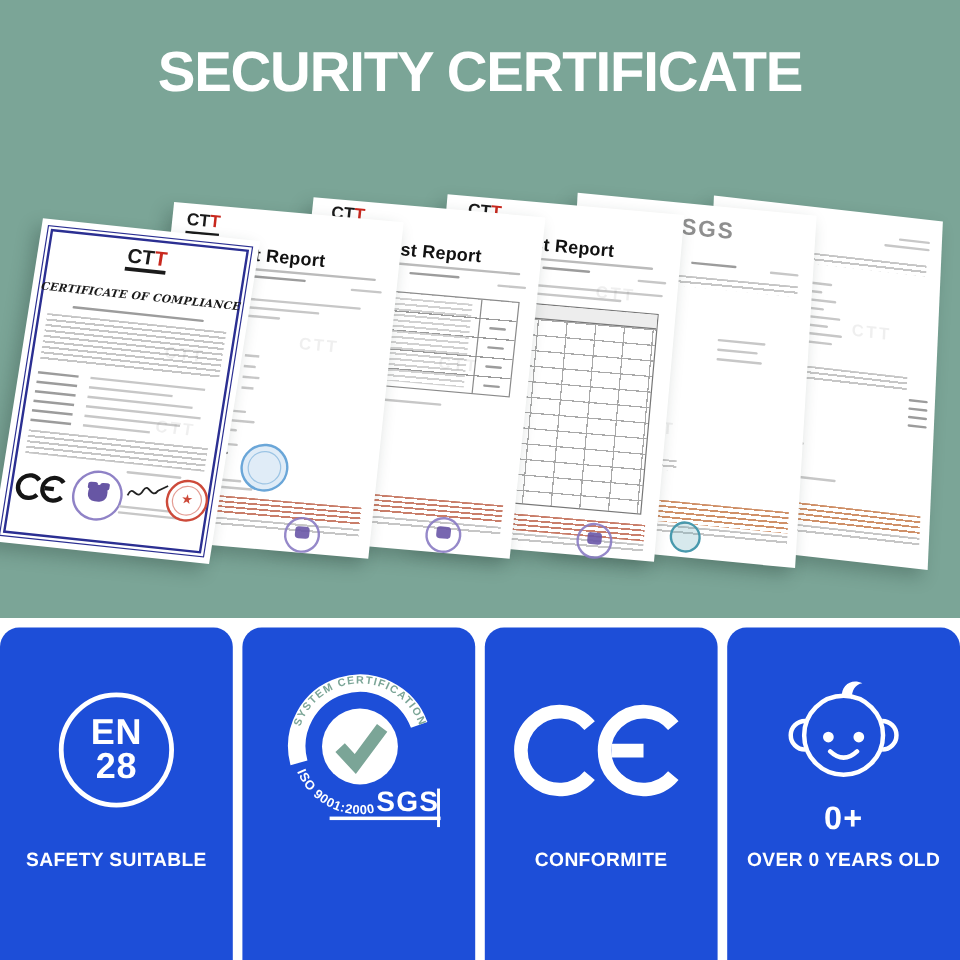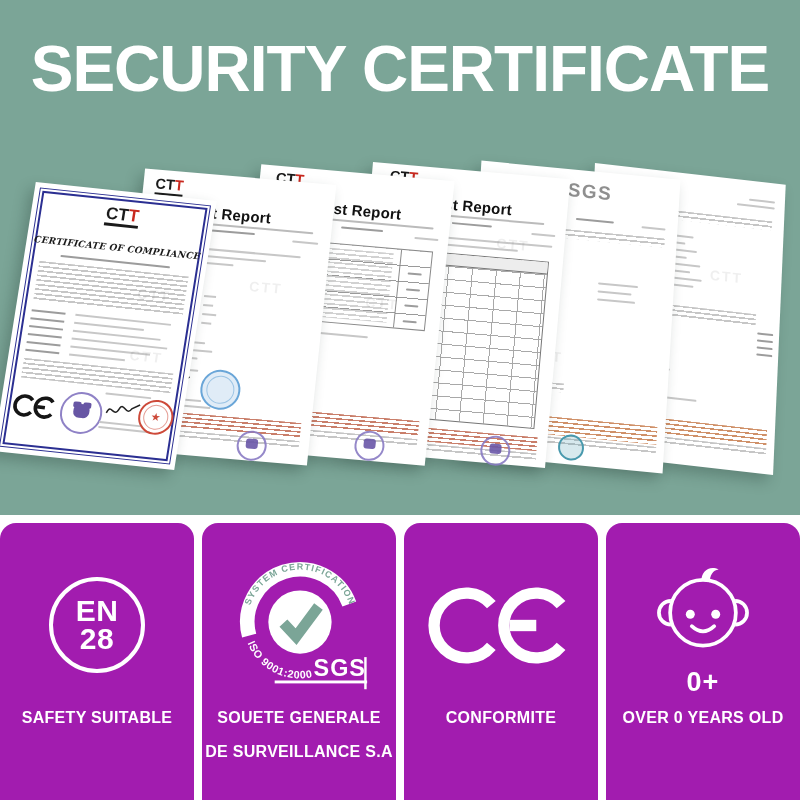--- a/index.html
+++ b/index.html
@@ -7,7 +7,7 @@
        font-family:"Liberation Sans",sans-serif;}
   .hero{position:absolute;left:0;top:0;width:800px;height:515px;background:#7BA597;}
   .main-title{position:absolute;left:0;top:32px;width:800px;text-align:center;color:#ffffff;
-       font-size:64px;font-weight:bold;letter-spacing:-1px;white-space:nowrap;}
+       font-size:47px;font-weight:bold;letter-spacing:-1px;white-space:nowrap;}
   
   .doc{position:absolute;background:#ffffff;box-shadow:-5px 7px 14px rgba(30,50,42,.28);}
   .abs{position:absolute;}

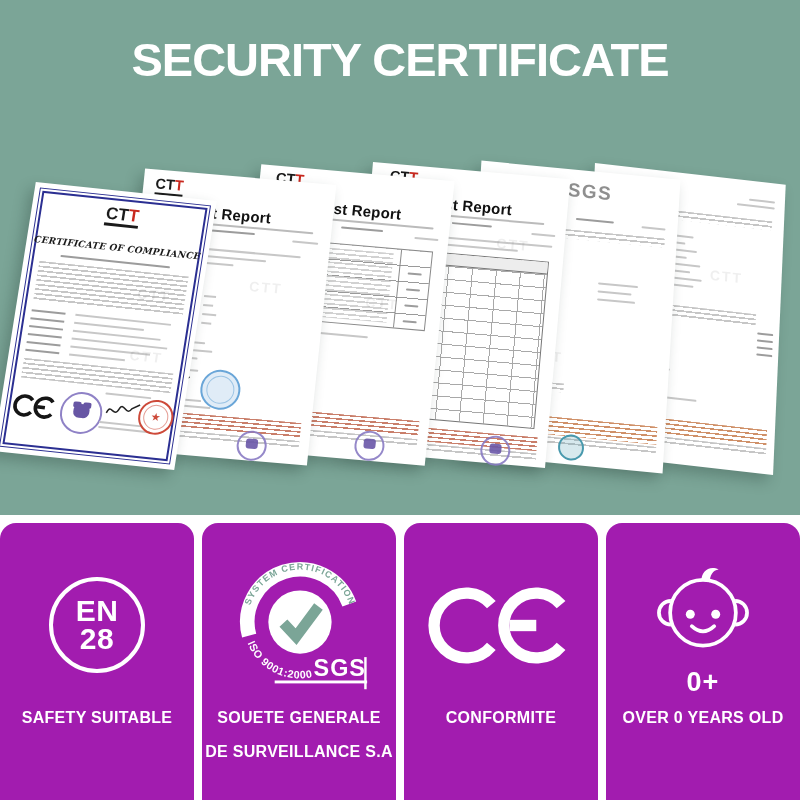--- a/index.html
+++ b/index.html
@@ -34,7 +34,7 @@
   
   .cards{position:absolute;left:0;top:515px;width:800px;height:285px;background:#ffffff;
          display:flex;gap:8px;padding-top:8px;box-sizing:border-box;}
-  .card{flex:1;background:#a21caf;border-radius:16px 16px 0 0;position:relative;text-align:center;}
+  .card{flex:1;background:#1d4ed8;border-radius:16px 16px 0 0;position:relative;text-align:center;}
   .icon-area{height:152px;margin-top:26px;display:flex;flex-direction:column;align-items:center;justify-content:center;}
   .card-label{margin-top:0;font-size:16px;font-weight:bold;color:#ffffff;line-height:2.1;letter-spacing:.3px;}
   .en71{width:88px;height:88px;border:4.5px solid #fff;border-radius:50%;display:flex;flex-direction:column;

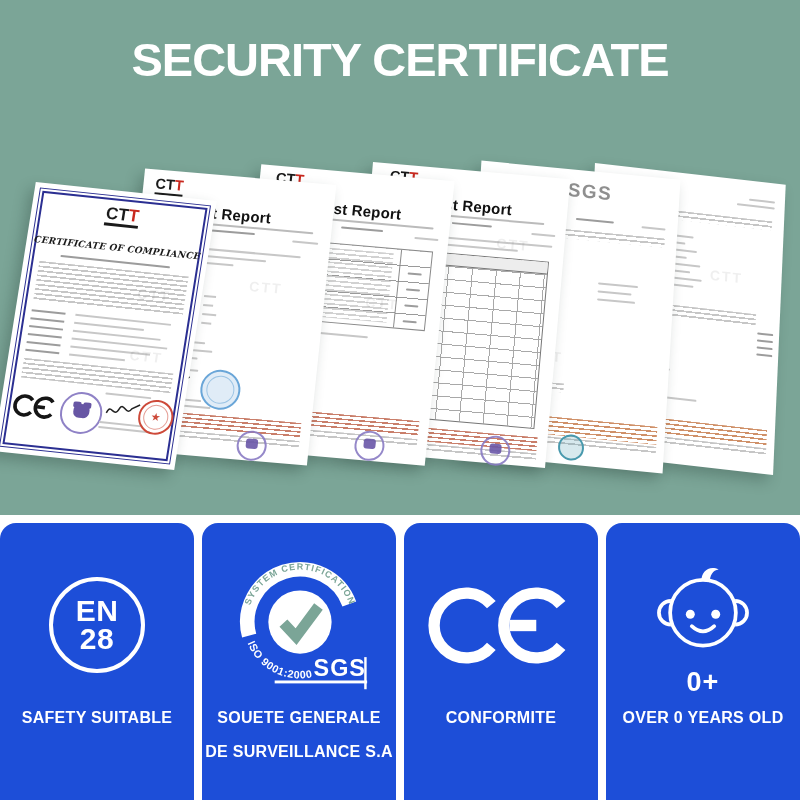--- a/index.html
+++ b/index.html
@@ -268,10 +268,6 @@
         <rect x="148" y="108" width="2.5" height="33" fill="#ffffff"></rect>
       </svg>
     </div>
-    <div class="card-label">
-      <div>SOUETE GENERALE</div>
-      <div>DE SURVEILLANCE S.A</div>
-    </div>
   </div>
 
   <div class="card">

